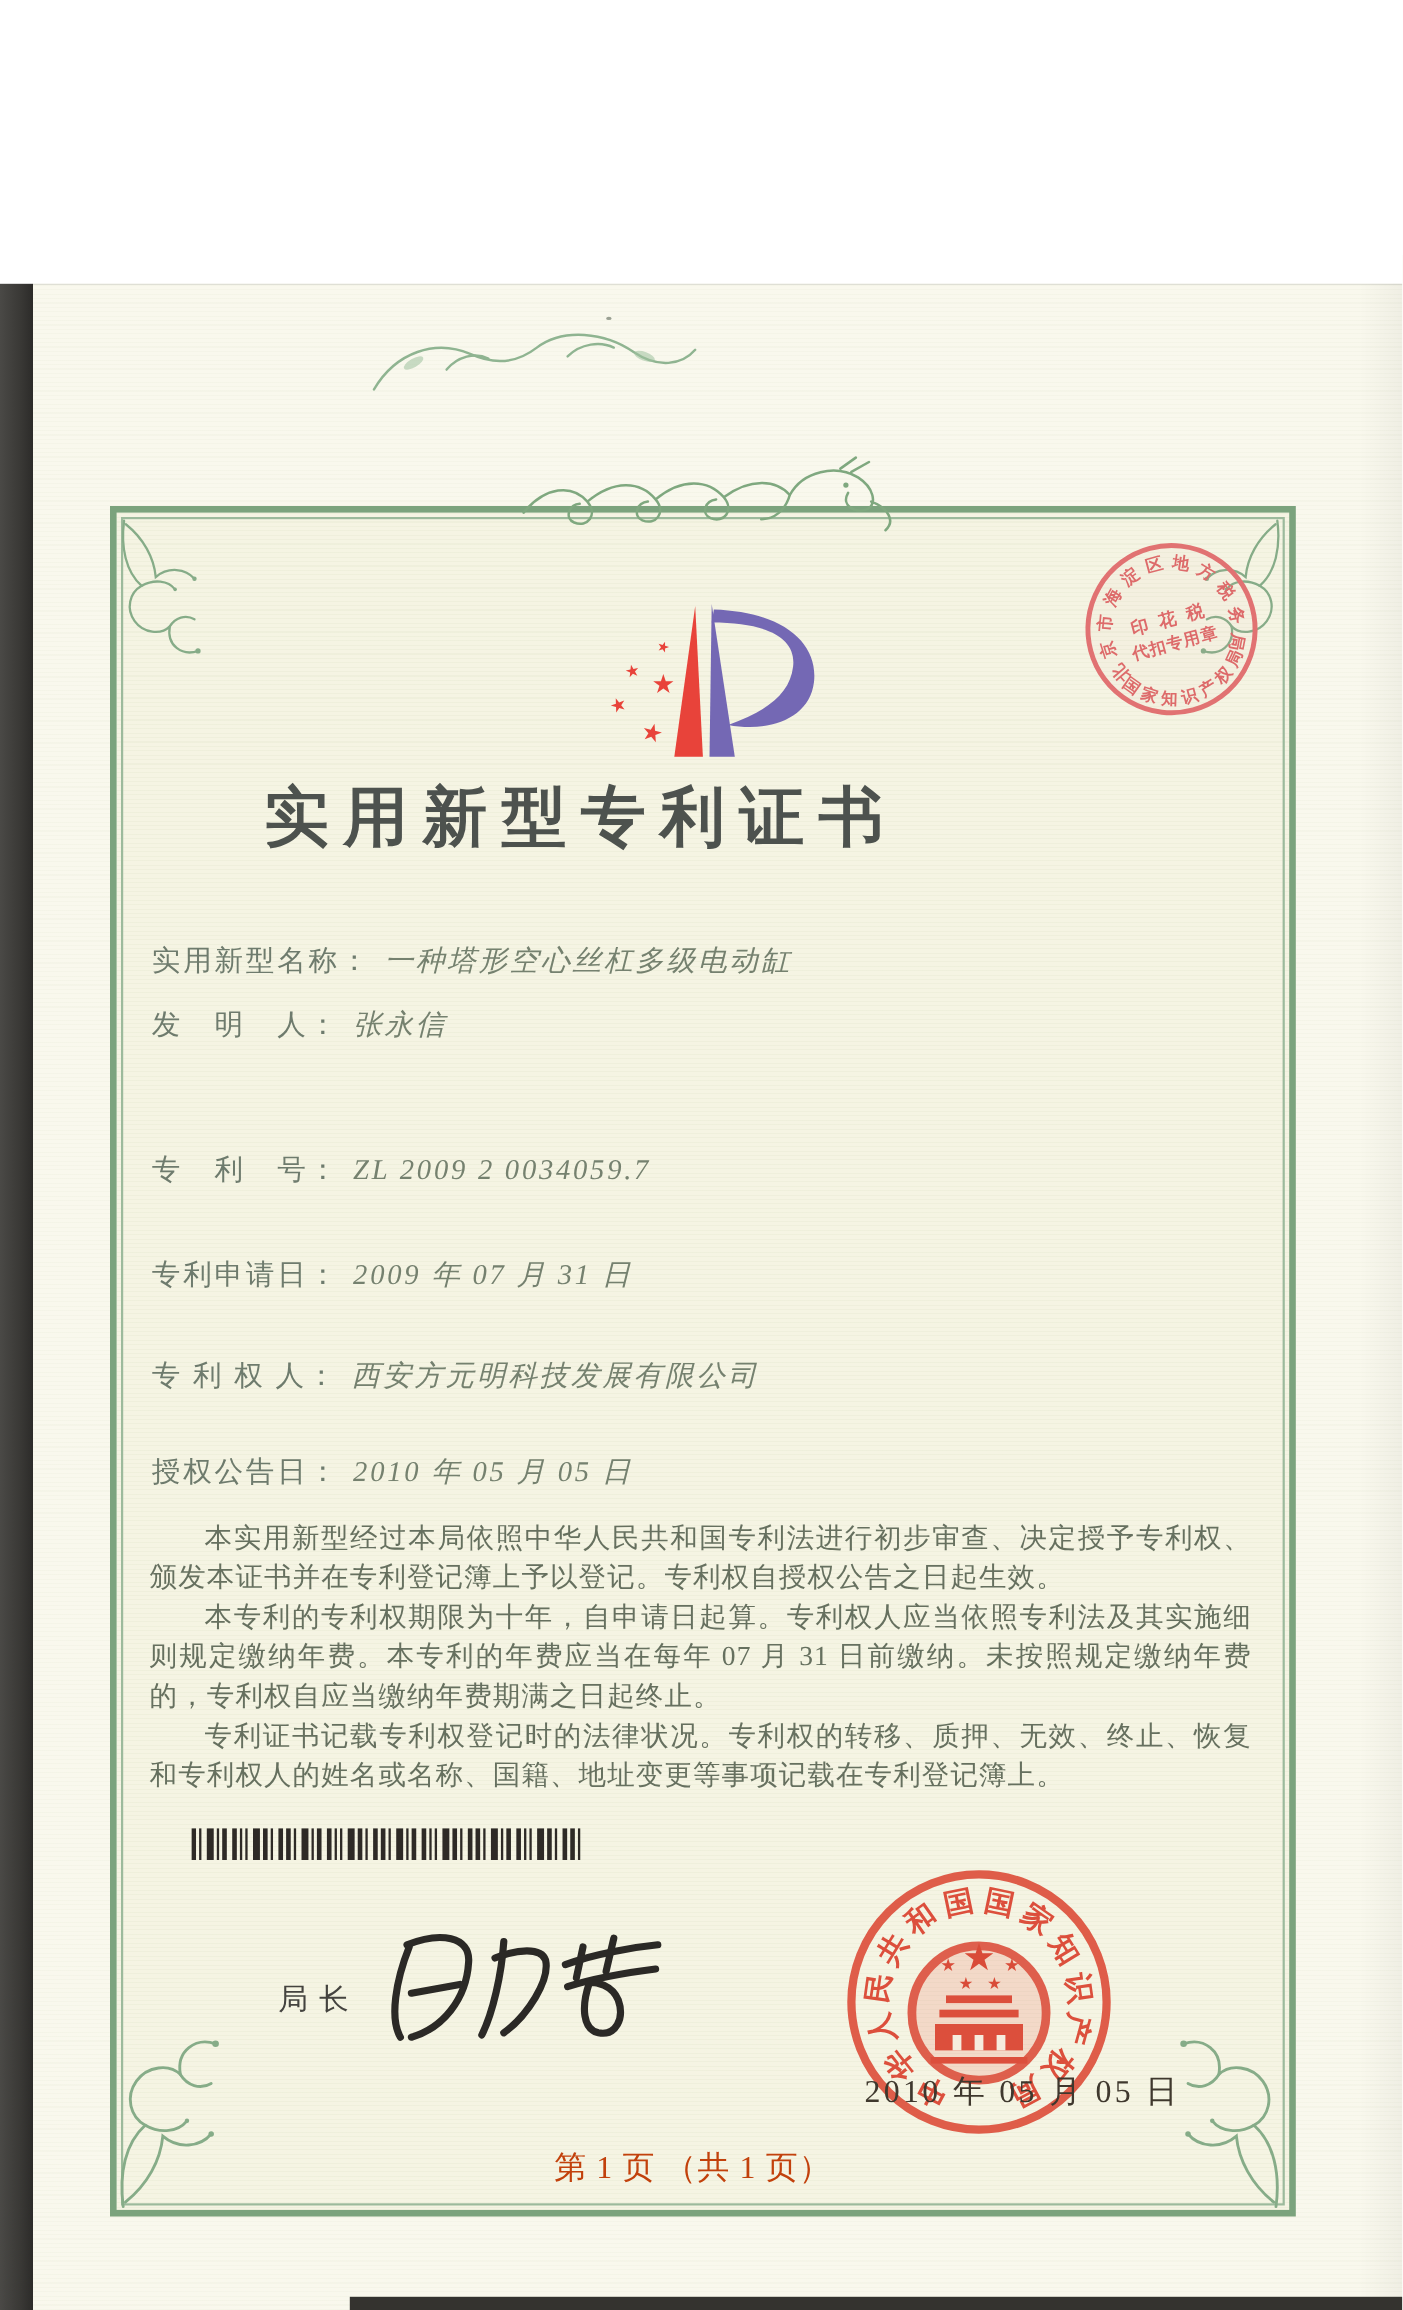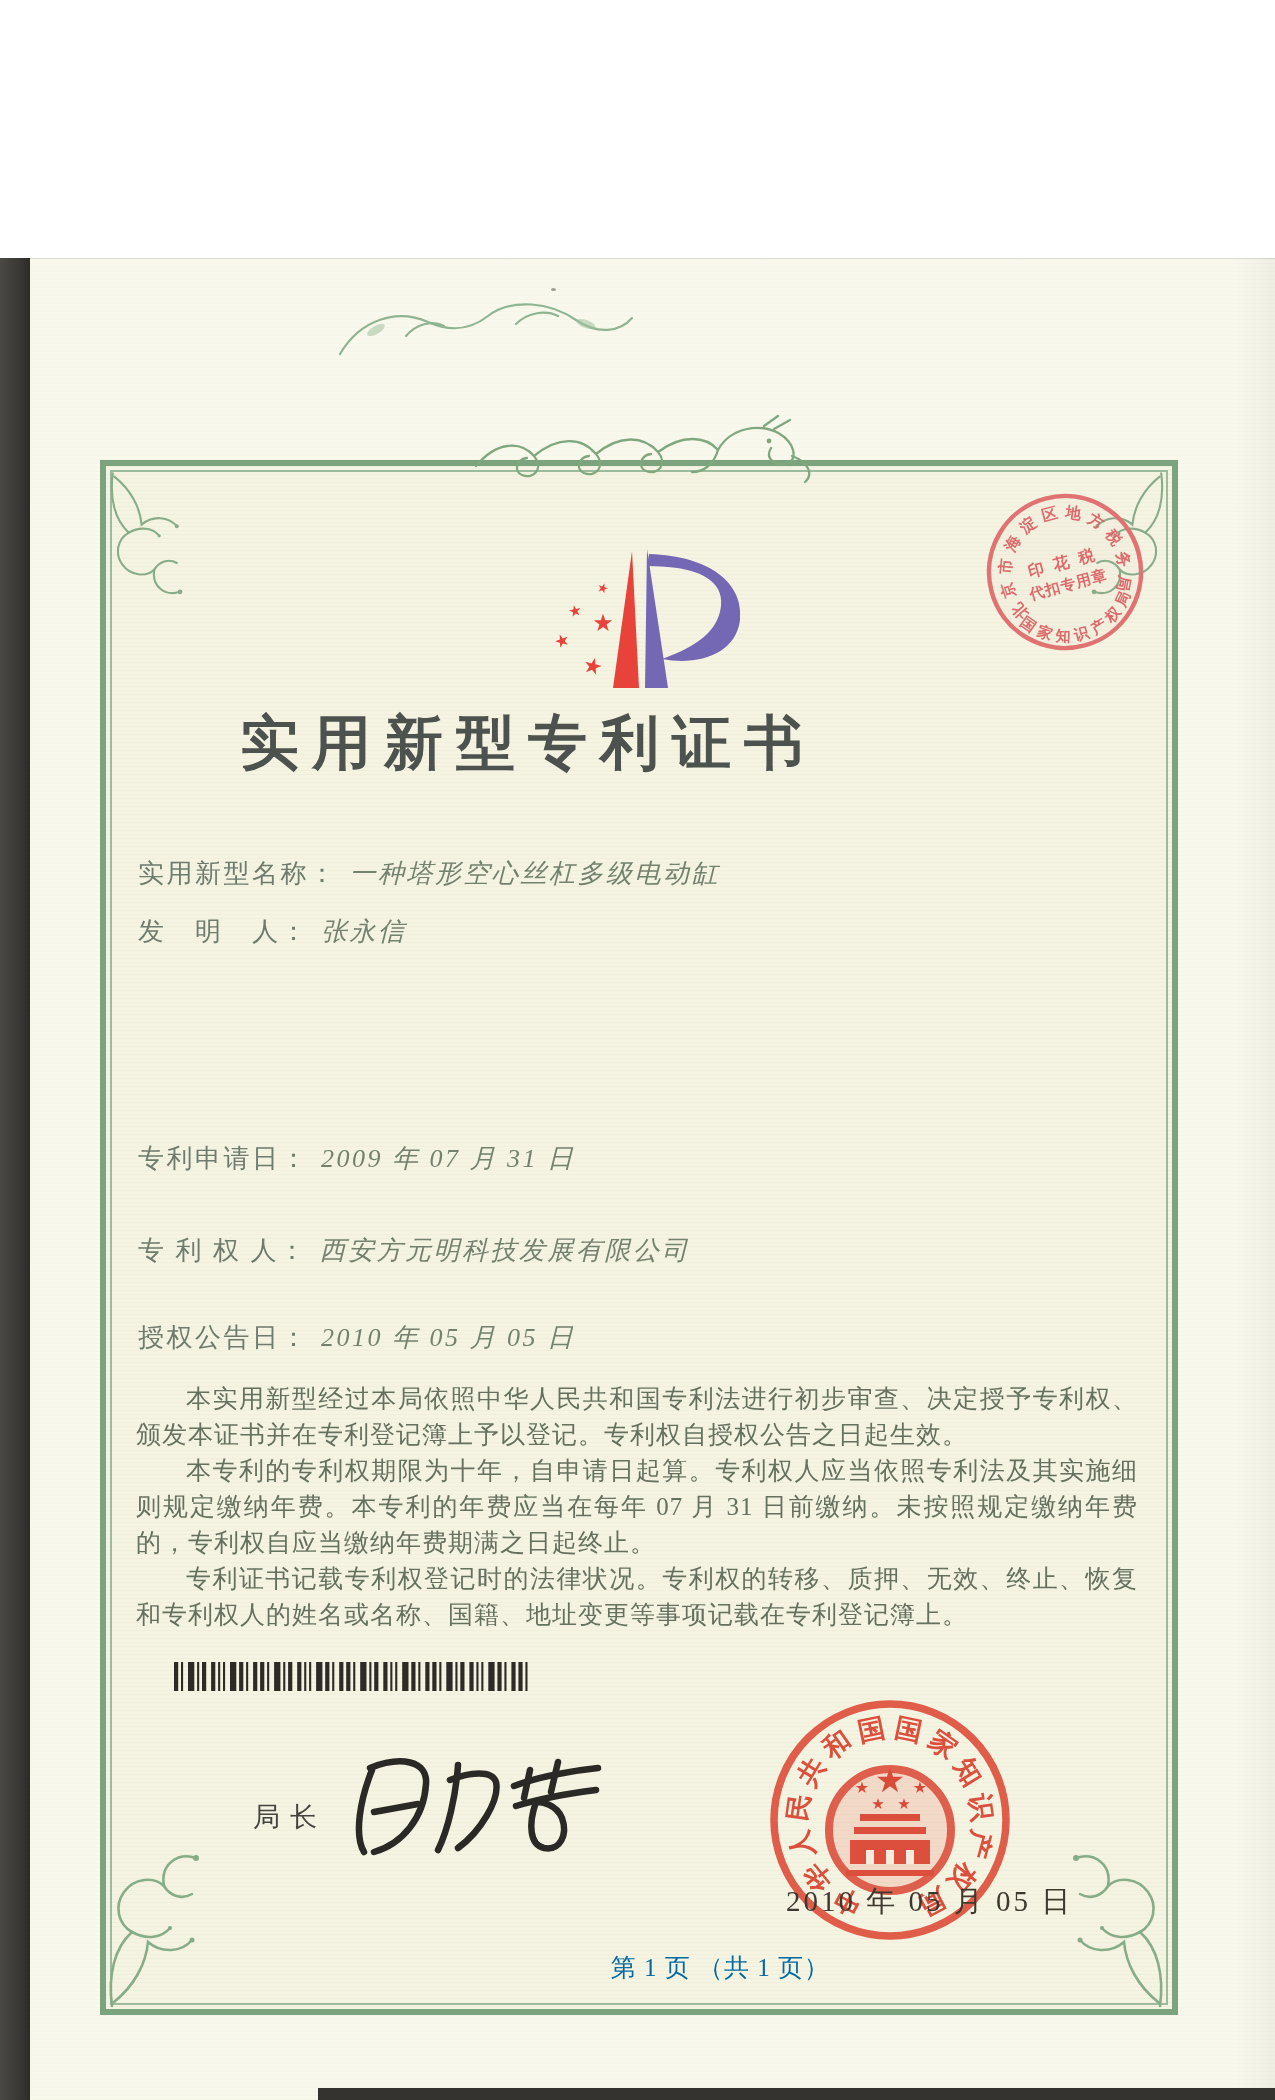--- a/index.html
+++ b/index.html
@@ -156,6 +156,9 @@
   </div>
   <div class="frow" style="top:914px">
     <span>发　明　人：</span><span class="fv">张永信</span>
+  </div>
+  <div class="frow" style="top:1046px">
+    <span>专　利　号：</span><span class="fv">ZL 2009 2 0034059.7</span>
   </div>
   <div class="frow" style="top:1141px">
     <span>专利申请日：</span><span class="fv">2009 年 07 月 31 日</span>

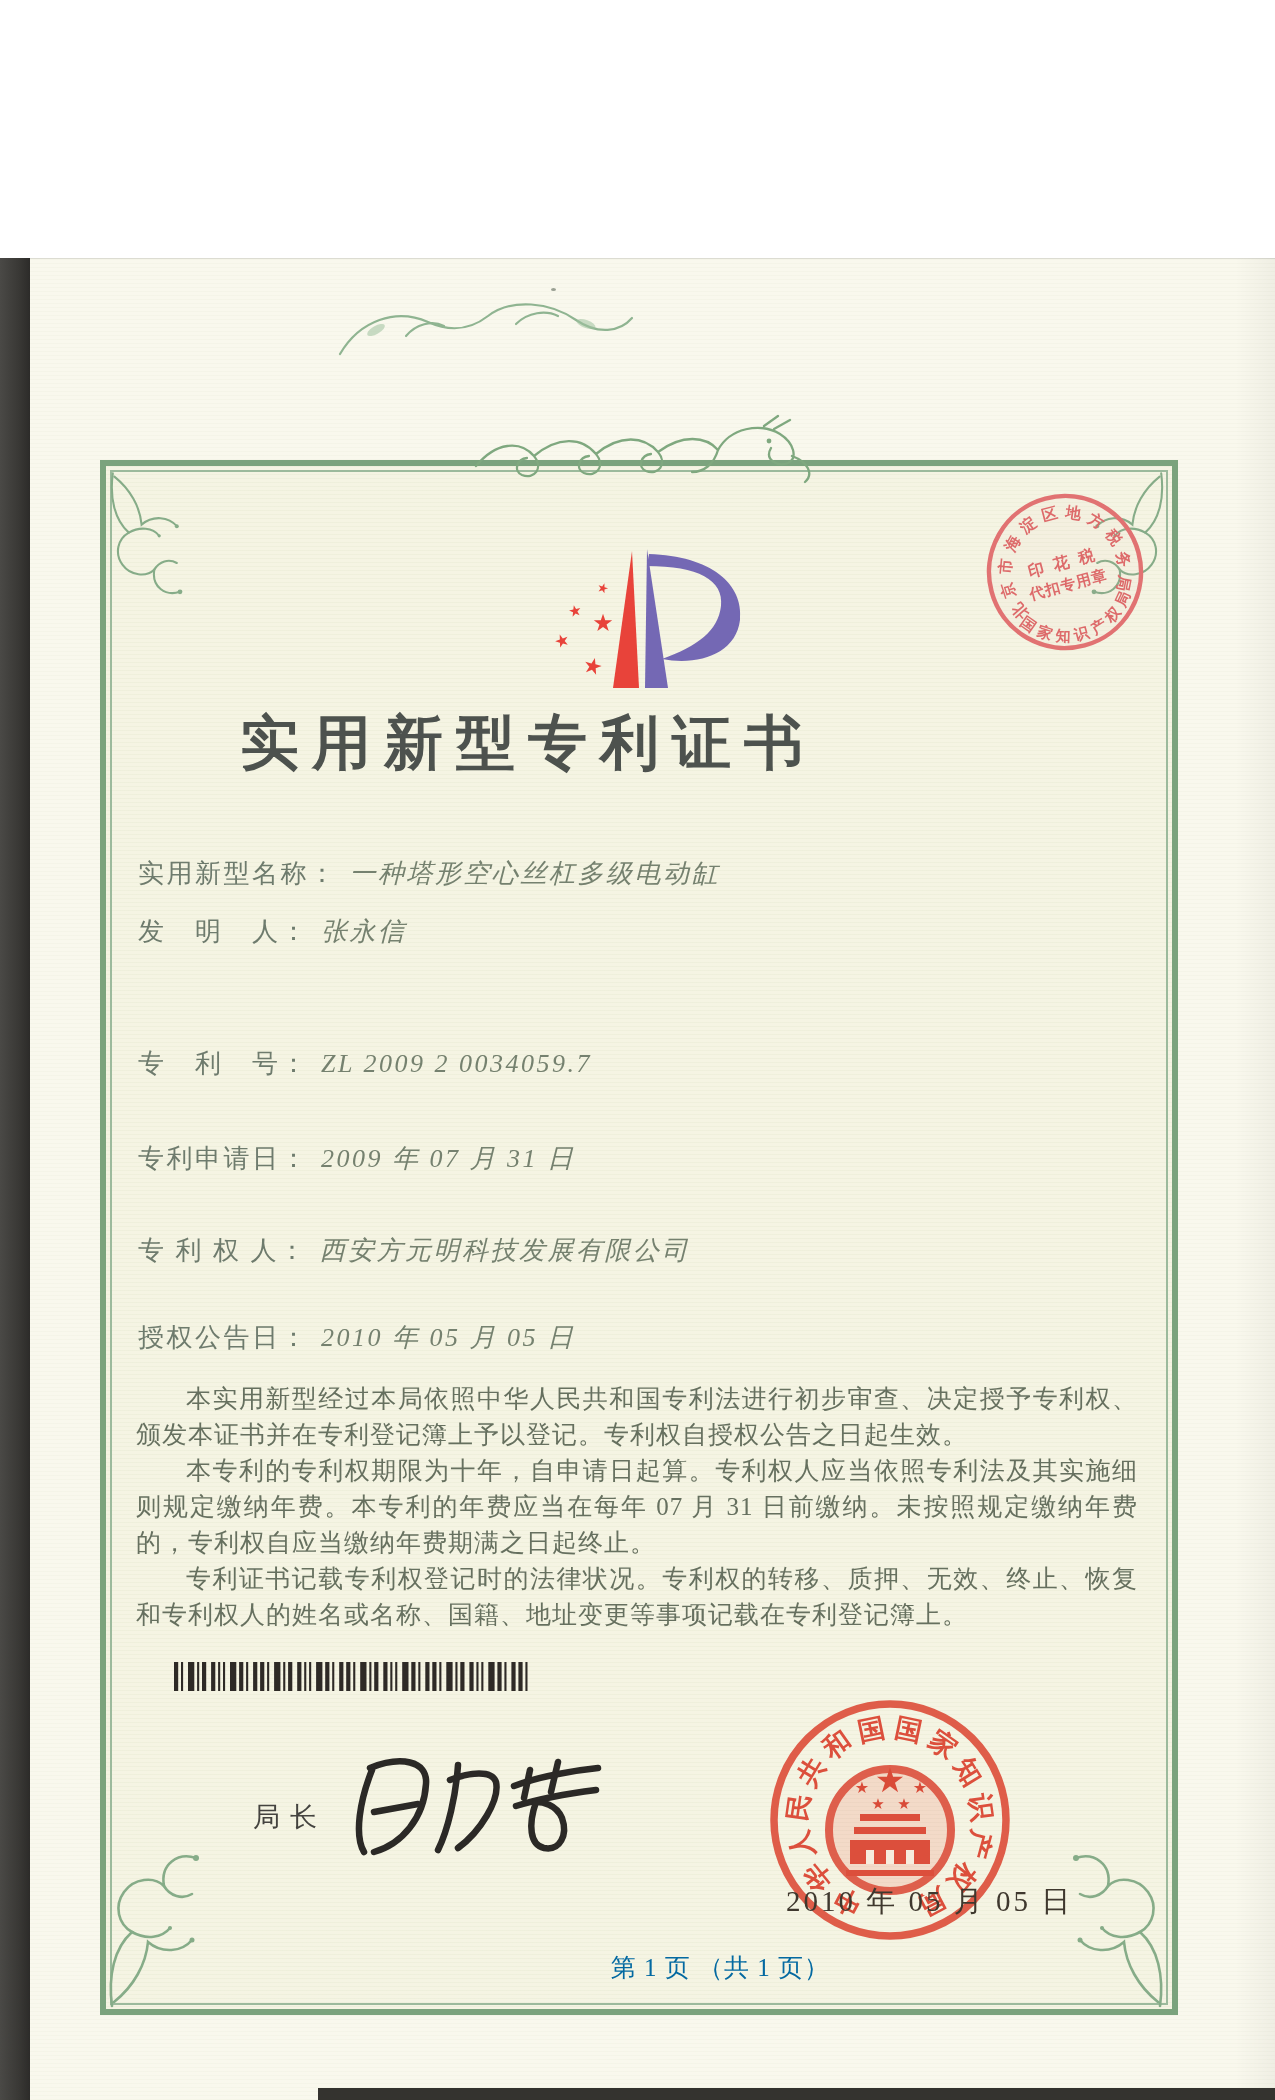--- a/index.html
+++ b/index.html
@@ -39,8 +39,8 @@
   .seal-date{position:absolute;left:786px;top:1882px;font-size:29px;letter-spacing:3px;color:#3f382e;white-space:nowrap;}
   .stamp-svg{position:absolute;left:975px;top:482px;}
   .logo-svg{position:absolute;left:546px;top:534px;}
-  .footer{position:absolute;left:430px;top:1951px;width:400px;text-align:right;
-    font-size:25px;letter-spacing:1px;color:#0369a1;white-space:nowrap;}
+  .footer{position:absolute;left:430px;top:1951px;width:400px;text-align:center;
+    font-size:29px;letter-spacing:1px;color:#c2410c;white-space:nowrap;}
   .barcode-svg{position:absolute;left:174px;top:1662px;}
   .speck{position:absolute;left:551px;top:288px;width:5px;height:3px;background:#9aa093;border-radius:50%;}
   .orn{position:absolute;}

